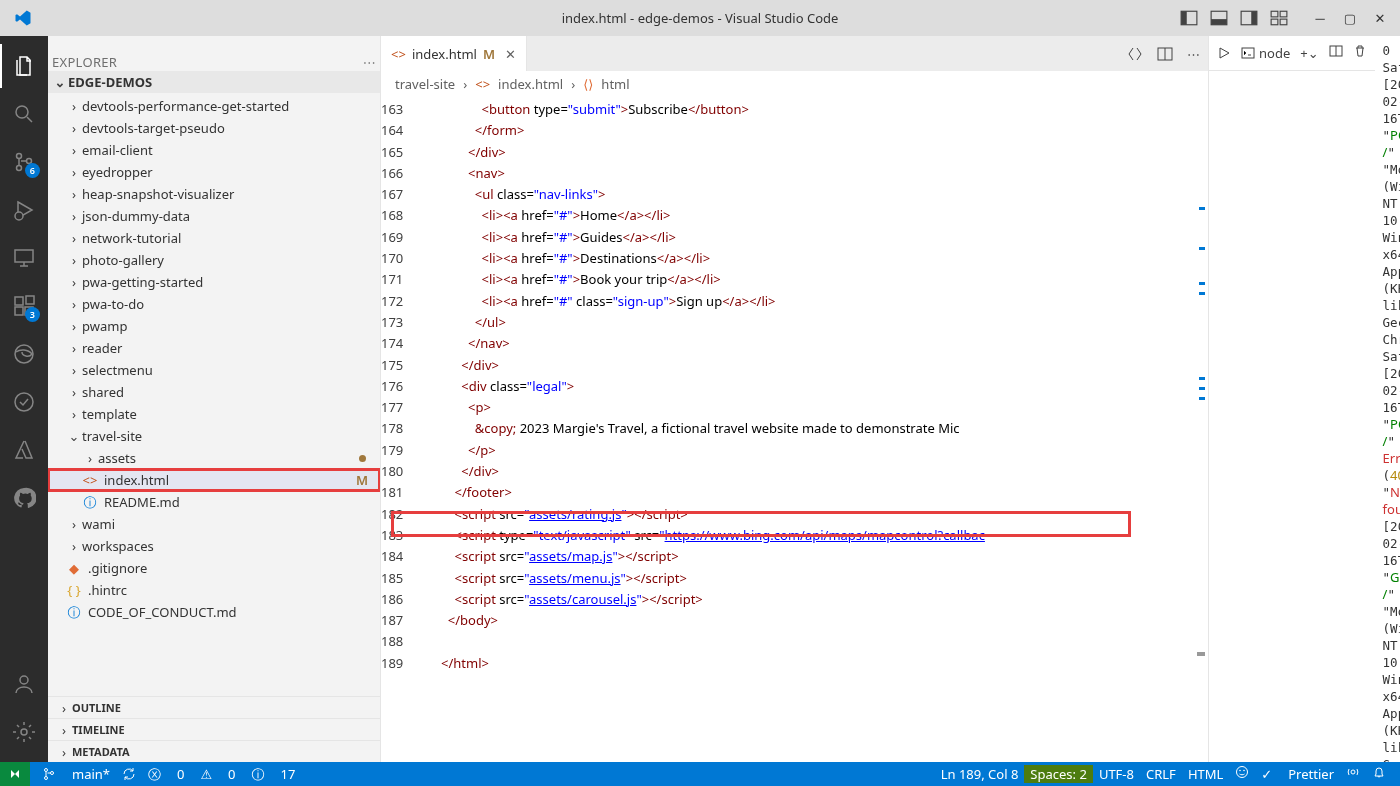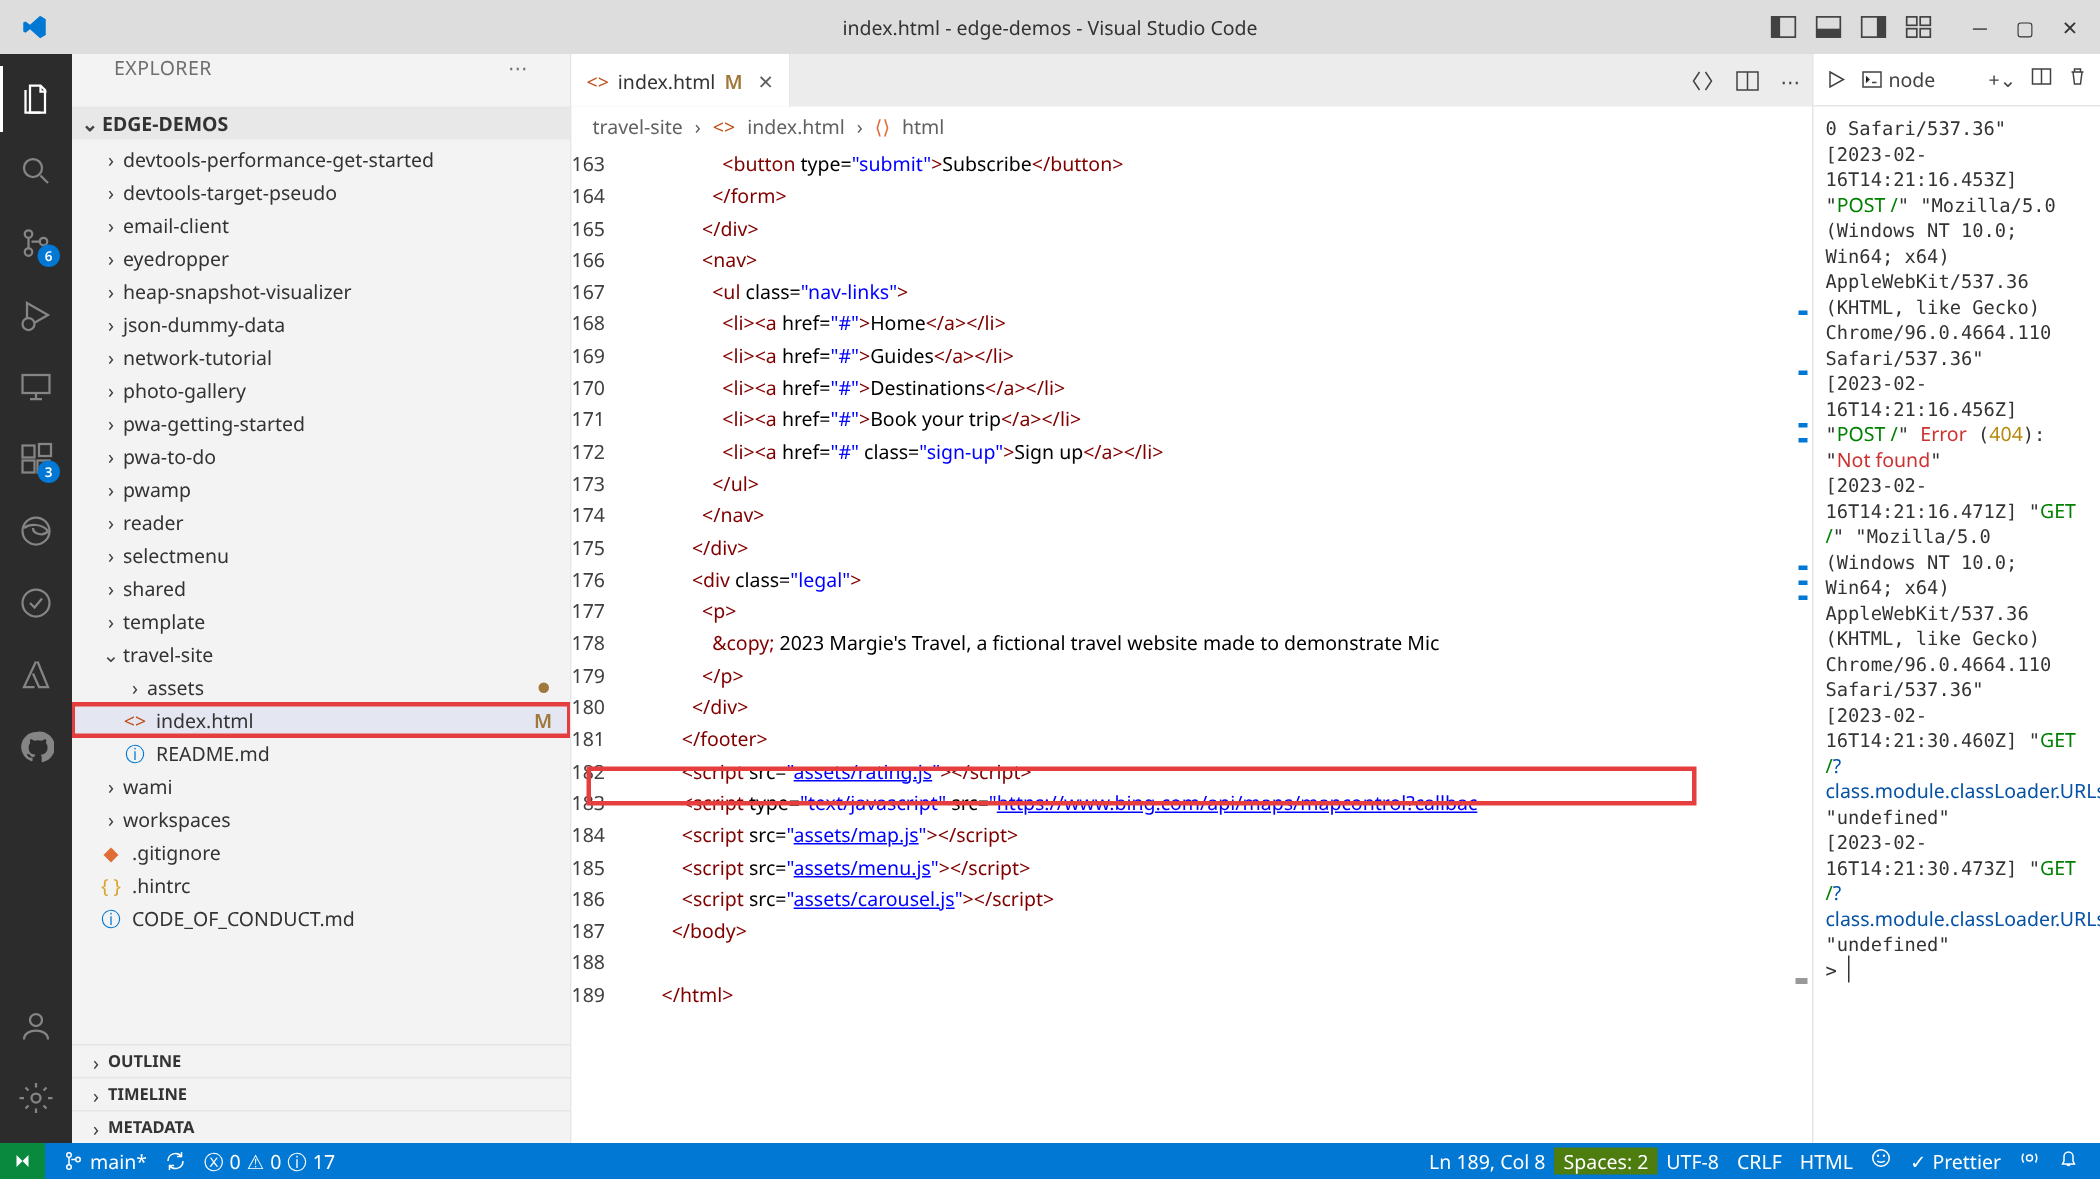--- a/index.html
+++ b/index.html
@@ -21,7 +21,7 @@
 .act-icon.active{color:#fff;border-left:2px solid #fff}
 .badge{position:absolute;bottom:6px;right:8px;background:#0078d4;color:#fff;border-radius:8px;font-size:9px;padding:1px 5px;font-weight:600}
 .sidebar{width:333px;background:#f3f3f3;display:flex;flex-direction:column;border-right:1px solid #e5e5e5}
-.side-head{height:35px;display:flex;align-items:flex-start;justify-content:space-between;padding:0 28px;color:#6f6f6f;font-size:11px;letter-spacing:.3px}
+.side-head{height:35px;display:flex;align-items:flex-end;justify-content:space-between;padding:0 4px;color:#6f6f6f;font-size:11px;letter-spacing:.3px}
 .section-head{height:22px;display:flex;align-items:center;padding:0 4px;font-weight:700;font-size:11px;background:#e8e8e8;cursor:pointer}
 .section-head.collapsed{background:#f3f3f3;font-weight:400;padding-left:8px;border-top:1px solid #e5e5e5}
 .chev{width:16px;display:inline-flex;justify-content:center;color:#424242}

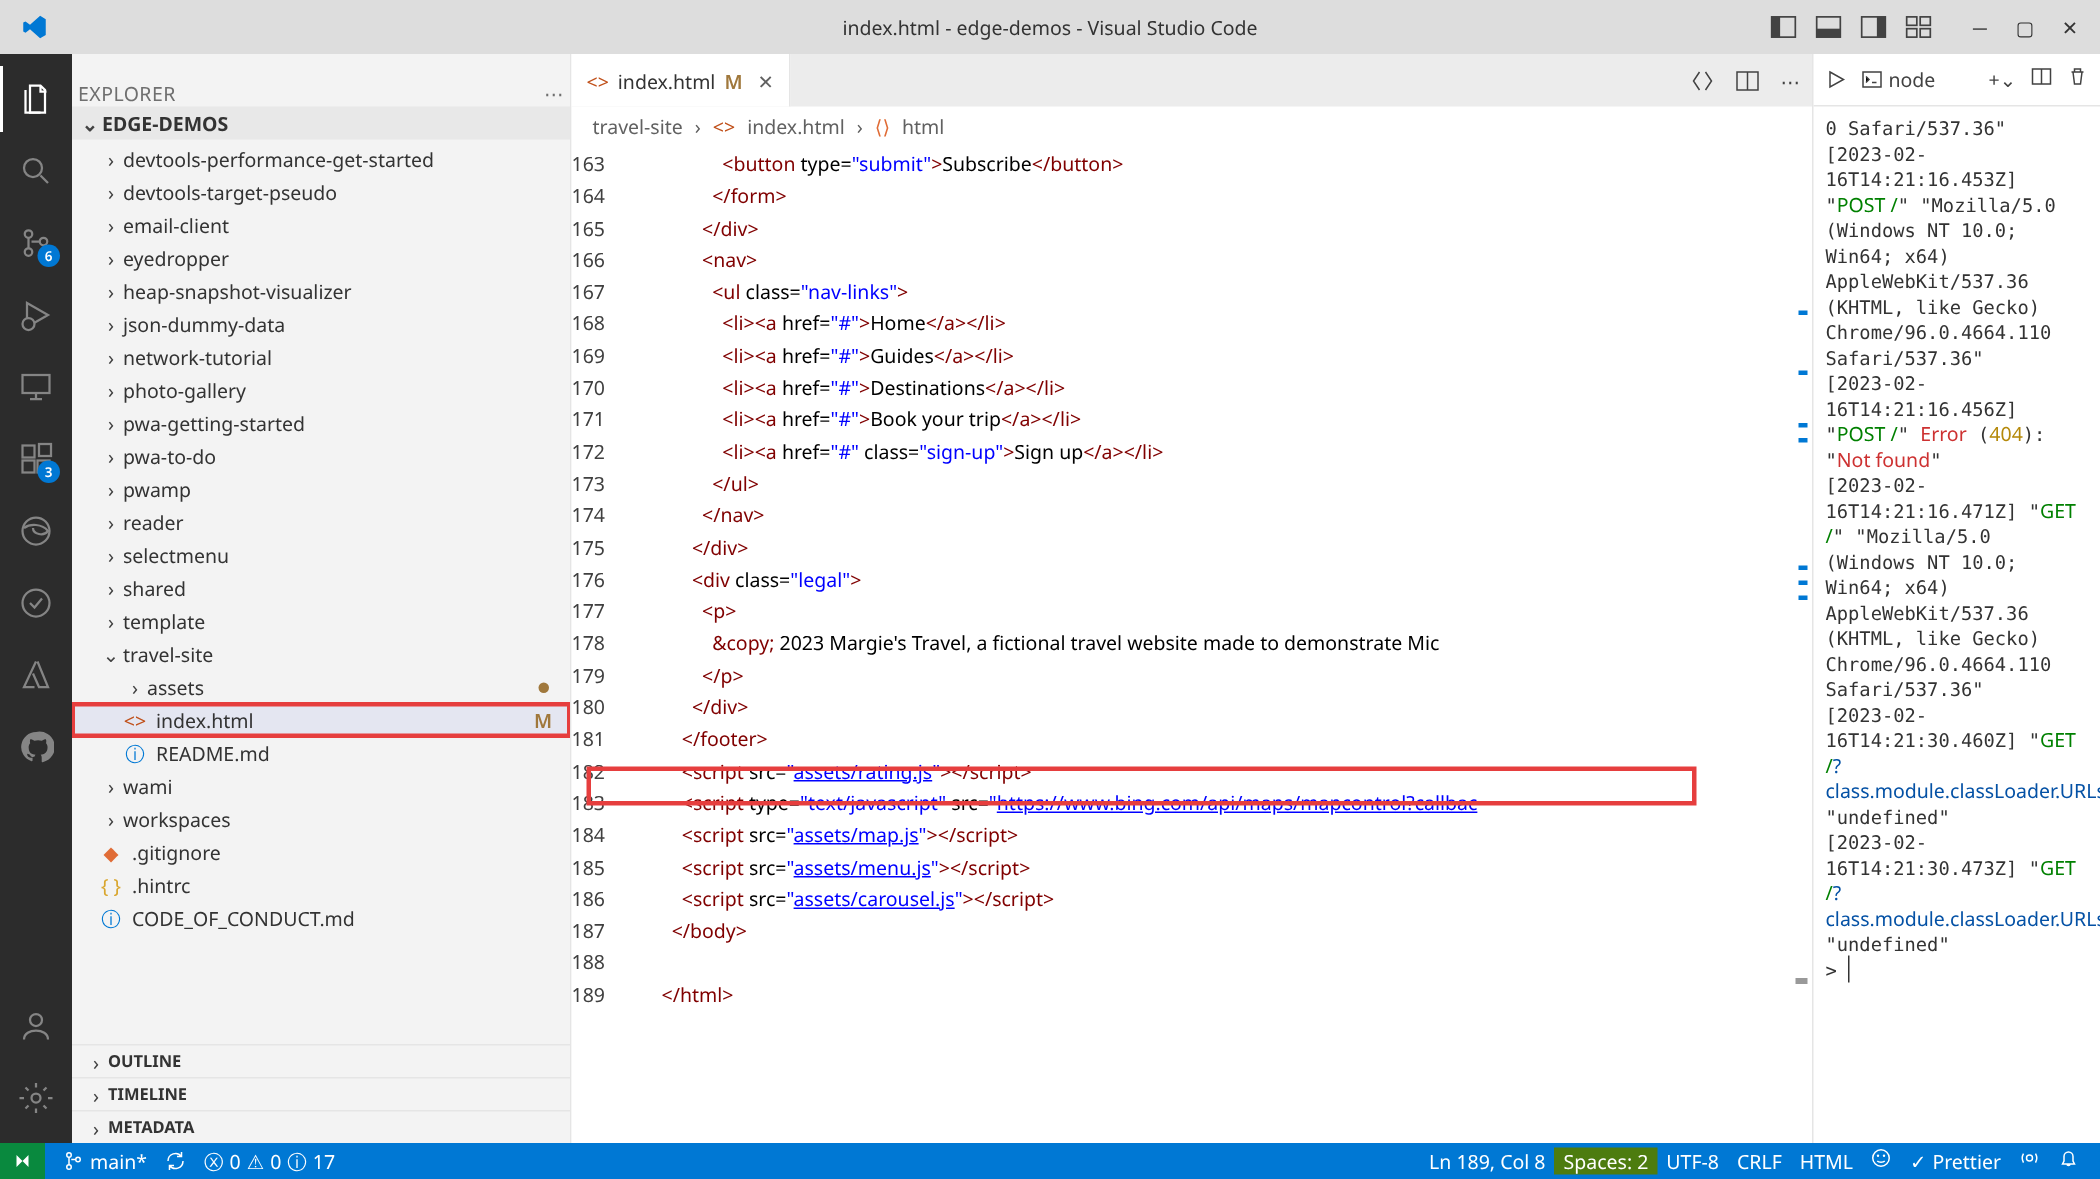--- a/index.html
+++ b/index.html
@@ -49,7 +49,7 @@
 .redbox{position:absolute;border:3px solid #e63e3e;pointer-events:none}
 .minimap{width:14px;position:relative;margin-right:2px}
 .mm-mark{position:absolute;right:1px;width:6px;height:3px;background:#0078d4}
-.terminal{width:192px;background:#fff;border-left:1px solid #e5e5e5;display:flex;flex-direction:column}
+.terminal{width:192px;background:#fff;border-left:1px solid #e5e5e5;display:flex;flex-direction:row}
 .term-head{height:35px;display:flex;align-items:center;gap:10px;padding:0 8px;color:#424242;border-bottom:1px solid #e5e5e5}
 .term-head .r{margin-left:auto;display:flex;gap:10px}
 .term-body{flex:1;padding:6px 8px;font-family:Consolas,monospace;font-size:12.5px;line-height:17px;overflow:hidden;color:#333}

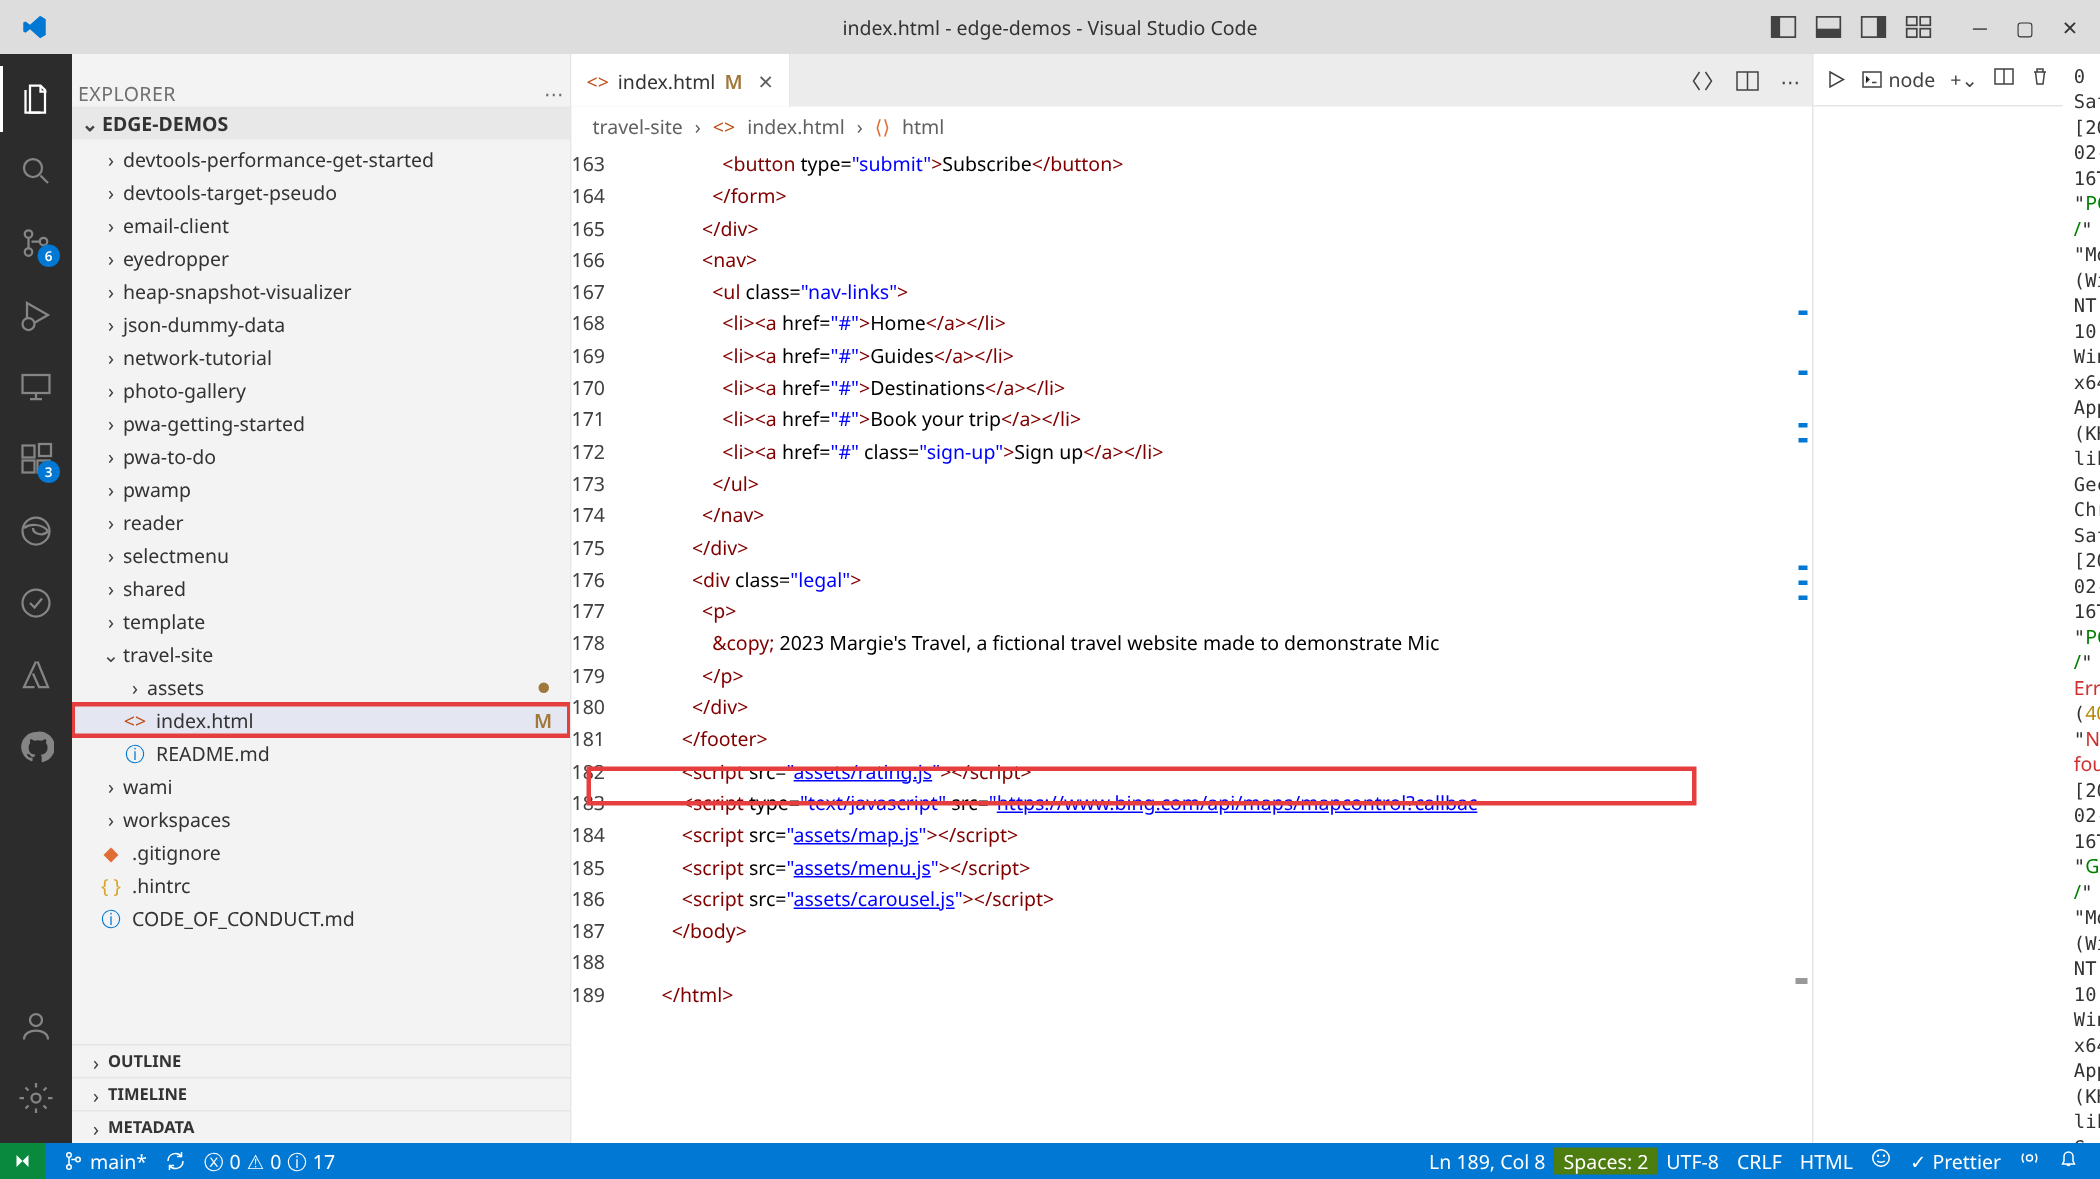--- a/index.html
+++ b/index.html
@@ -56,7 +56,7 @@
 .tc-g{color:#008000}.tc-r{color:#cd3131}.tc-b{color:#0451a5}.tc-o{color:#b5890a}
 .statusbar{height:24px;background:#0078d4;color:#fff;display:flex;align-items:center;padding:0 8px;font-size:12px}
 .statusbar .remote{background:#09893e;height:100%;display:flex;align-items:center;padding:0 8px;margin-left:-8px;margin-right:6px}
-.sb-item{display:flex;align-items:center;gap:4px;padding:0 6px;height:100%}
+.sb-item{display:flex;align-items:center;gap:16px;padding:0 6px;height:100%}
 .sb-right{margin-left:auto;display:flex}
 .sb-item.sel{background:#4d7c0f}
 svg{display:block}

